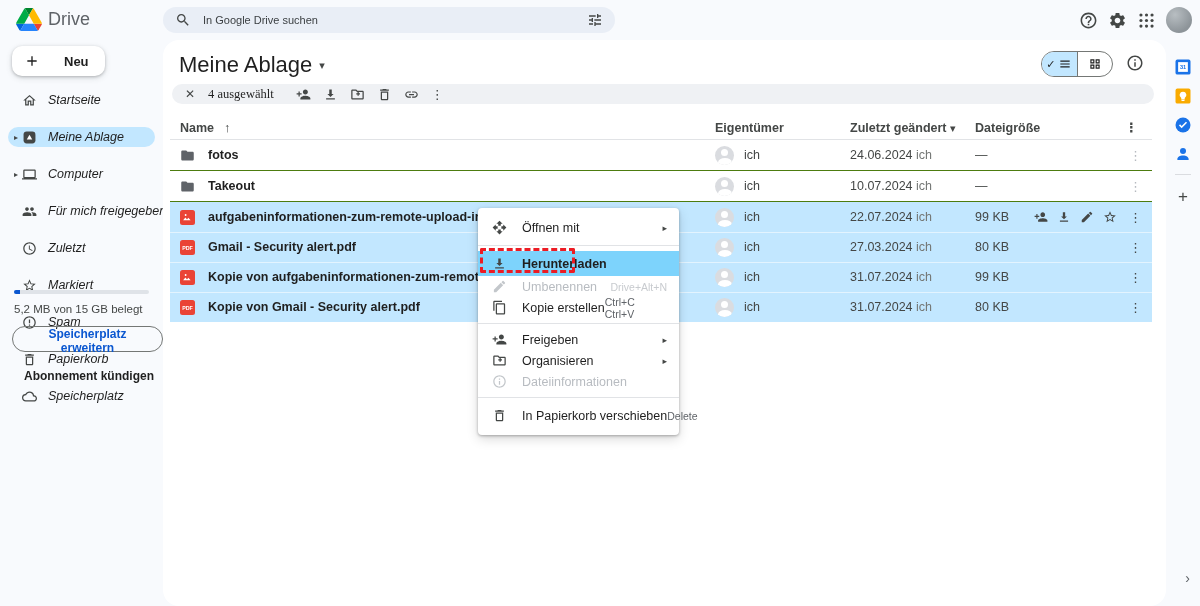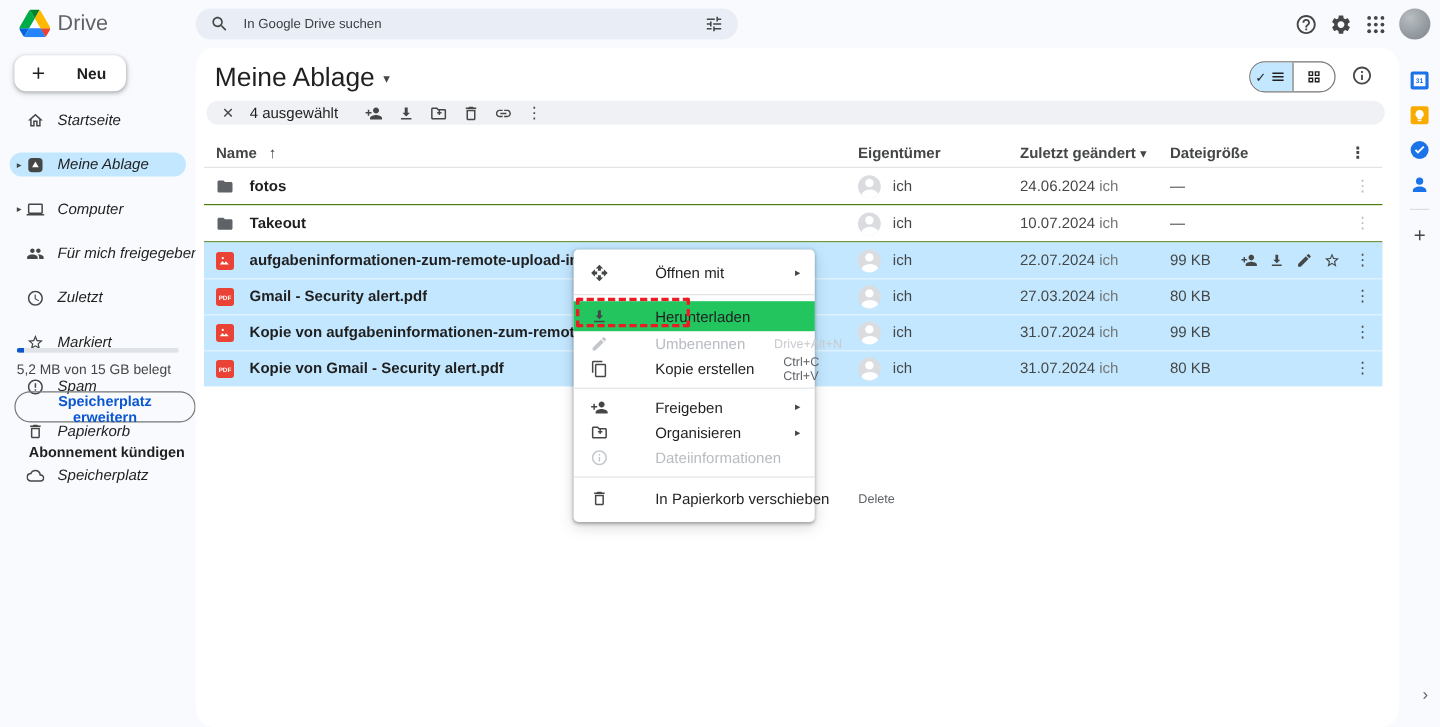--- a/index.html
+++ b/index.html
@@ -66,7 +66,7 @@
   #sel-toolbar{position:absolute;left:9px;top:44px;width:982px;height:20px;background:#EFF1F4;
     border-radius:10px;display:flex;align-items:center;}
   #sel-close{margin-left:13px;font-size:12px;color:#444746;cursor:pointer;line-height:1;}
-  #sel-count{margin-left:13px;font-size:12.5px;color:#1F1F1F;}
+  #sel-count{margin-left:13px;font-size:12.5px;color:#1F1F1F;font-family:Liberation Serif, serif;}
   #sel-actions{display:flex;align-items:center;gap:12px;margin-left:22px;}
   #sel-actions .act{width:15px;height:15px;color:#444746;cursor:pointer;}
   #sel-actions .dots{font-size:13px;color:#444746;cursor:pointer;width:10px;text-align:center;}

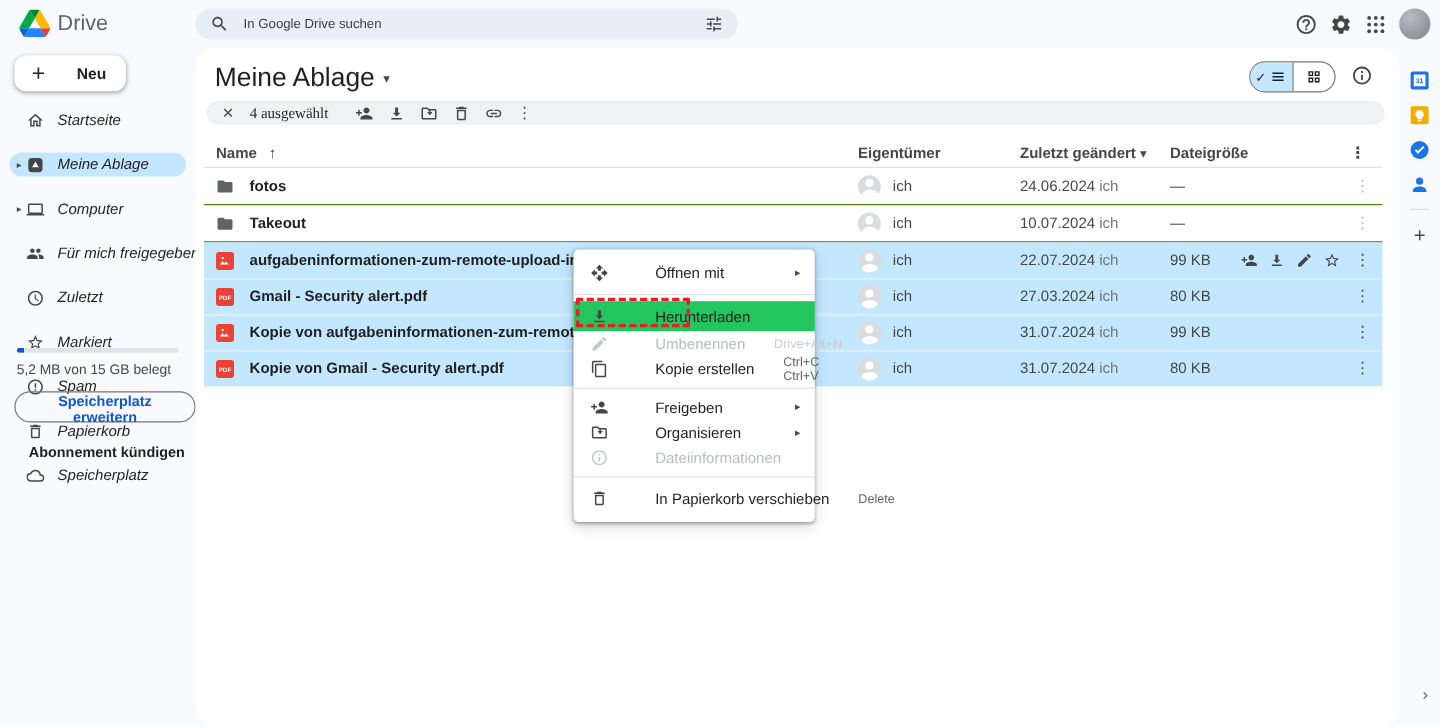--- a/index.html
+++ b/index.html
@@ -102,7 +102,7 @@
   #context-menu{position:absolute;left:478px;top:208px;width:201px;background:#fff;border-radius:4px;
     padding:7px 0;box-shadow:0 1px 3px rgba(0,0,0,.3),0 4px 12px rgba(0,0,0,.15);z-index:50;}
   .menu-item{position:relative;height:21px;display:flex;align-items:center;padding:0 12px 0 14px;
-    font-size:12.5px;color:#1F1F1F;cursor:pointer;gap:24px;}
+    font-size:12.5px;color:#1F1F1F;cursor:pointer;}
   .menu-item .ic{width:15px;height:15px;color:#444746;margin-right:15px;}
   .menu-item .m-lbl{flex:1;white-space:nowrap;}
   .menu-item .m-sc{font-size:10.5px;color:#5F6368;}

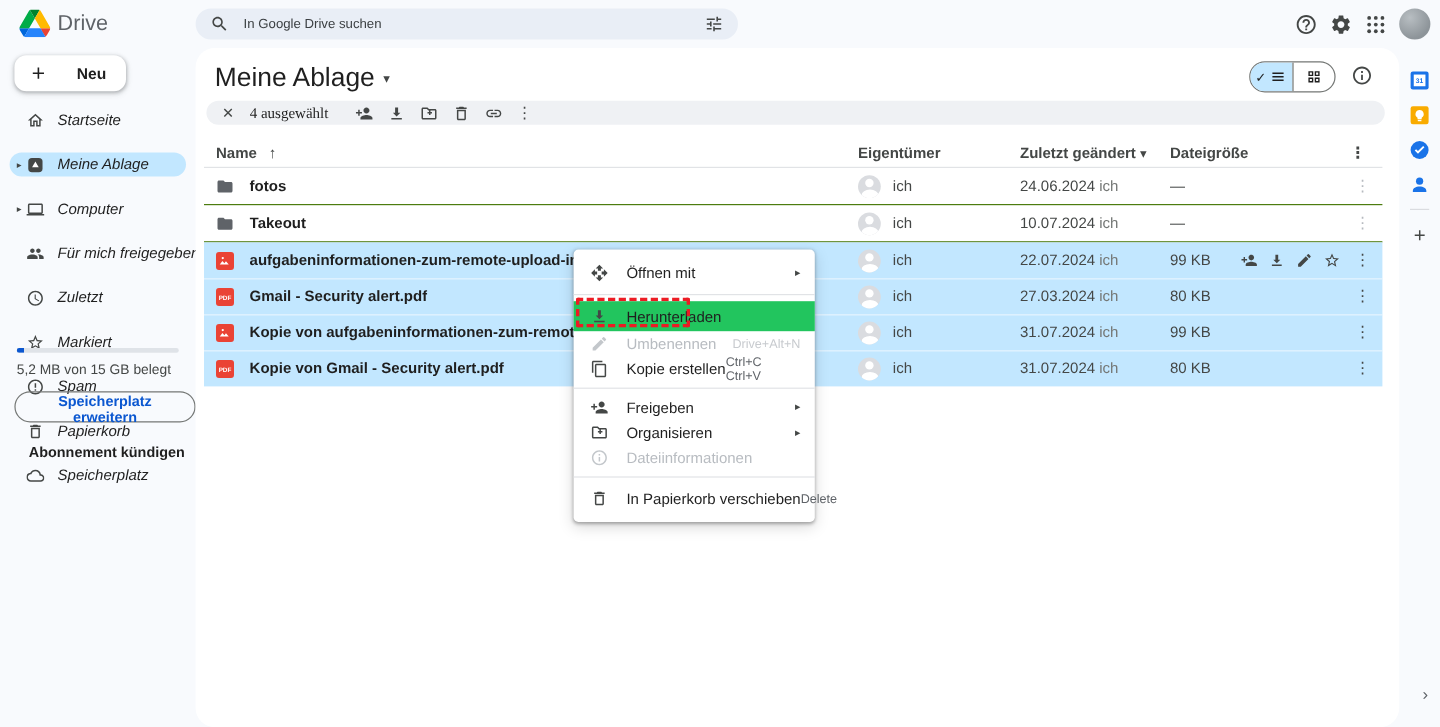--- a/index.html
+++ b/index.html
@@ -108,7 +108,7 @@
   .menu-item .m-sc{font-size:10.5px;color:#5F6368;}
   .menu-item .m-sub{font-size:9px;color:#444746;}
   .menu-item.tall{height:25px;}
-  .menu-item.hl{background:#22c55e;height:25px;}
+  .menu-item.hl{background:#7dd3fc;height:25px;font-weight:bold;}
   .menu-item.dis{color:#B8BCC1;cursor:default;}
   .menu-item.dis .ic{color:#C3C7CB;}
   .menu-item.dis .m-sc{color:#C8CBCF;}

